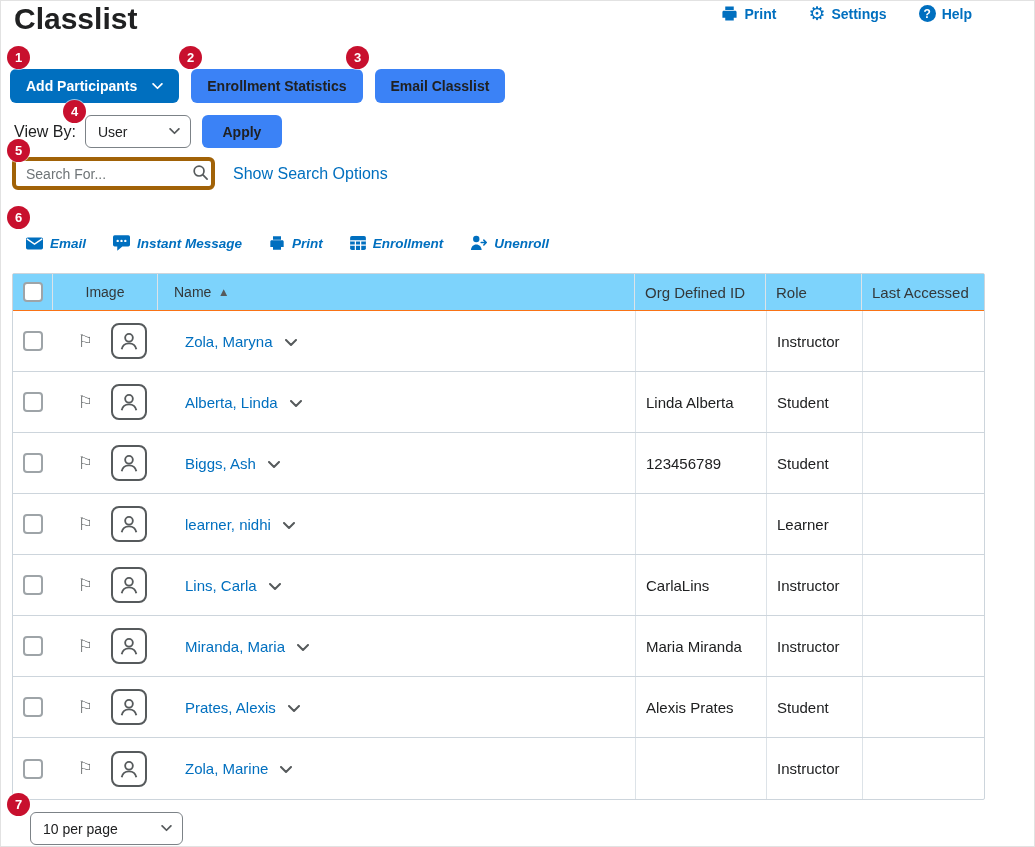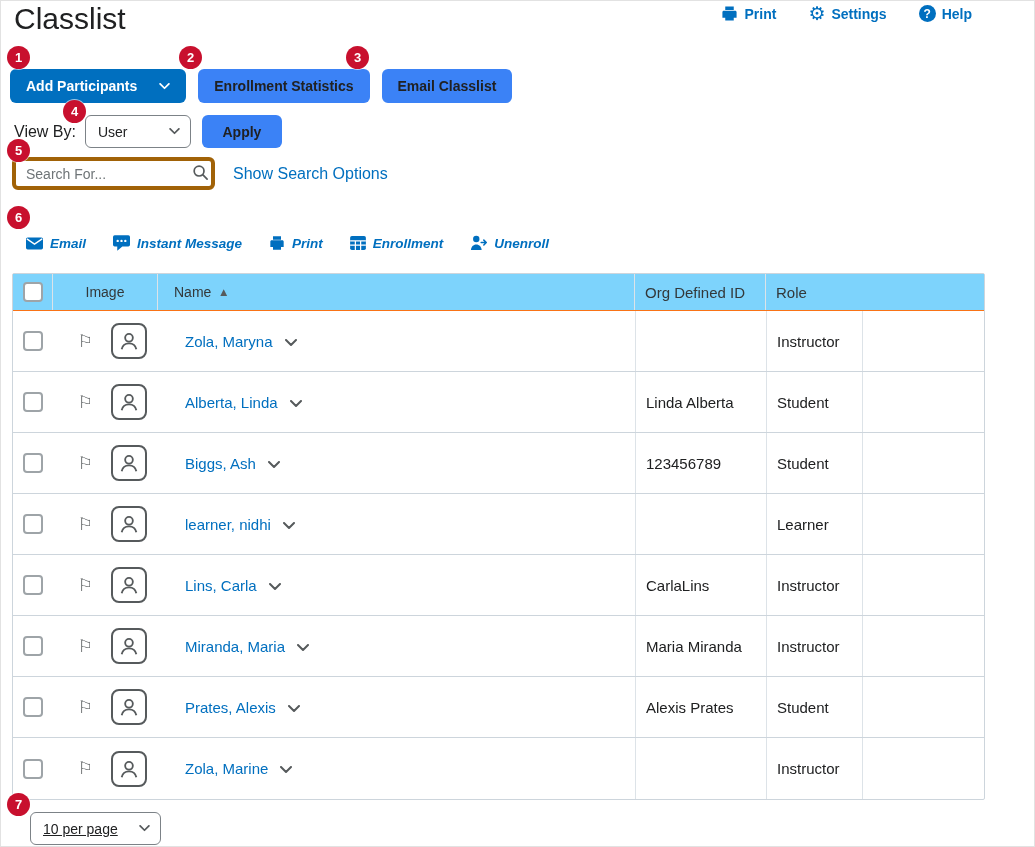--- a/index.html
+++ b/index.html
@@ -17,7 +17,7 @@
 
   .page-title {
     position: absolute; left: 14px; top: 2px;
-    font-size: 30px; font-weight: 400; color: #202122;
+    font-size: 30px; font-weight: 700; color: #202122;
   }
 
   

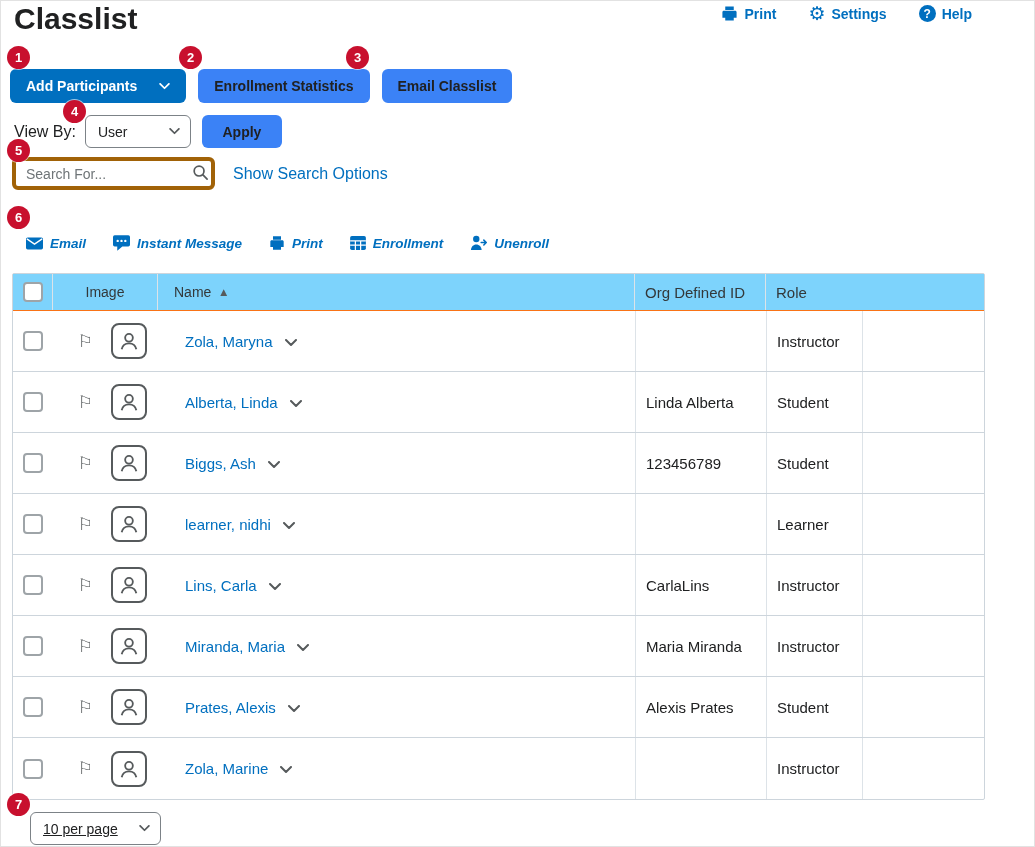--- a/index.html
+++ b/index.html
@@ -55,7 +55,7 @@
   .btn {
     height: 34px; border: none; border-radius: 6px; padding: 0 16px;
     font-family: "Liberation Sans", sans-serif; font-size: 14px; font-weight: 700;
-    display: inline-flex; align-items: center; gap: 22px; cursor: pointer;
+    display: inline-flex; align-items: center; gap: 15px; cursor: pointer;
   }
   .btn-primary { background: #006fbf; color: #ffffff; }
   .btn-gray { background: #3b82f6; color: #202122; font-weight: 600; }

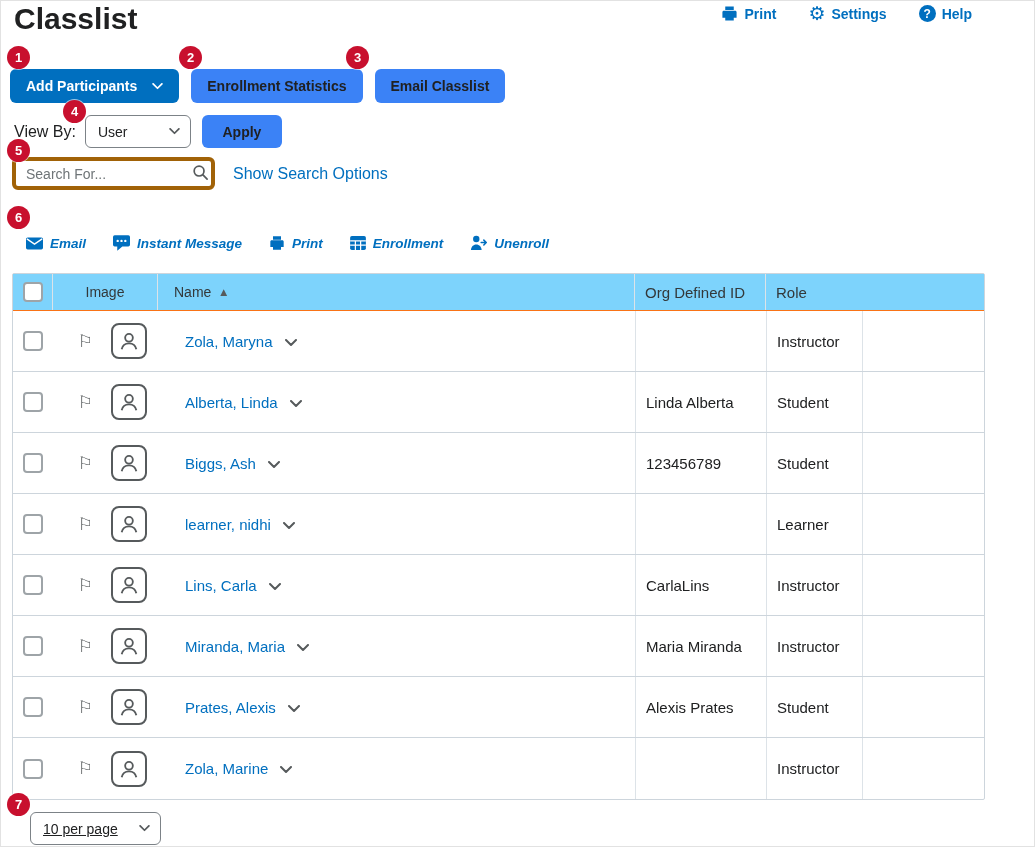--- a/index.html
+++ b/index.html
@@ -268,6 +268,7 @@
     </div>
     <div class="cell h-org">Org Defined ID</div>
     <div class="cell h-role">Role</div>
+    <div class="cell h-last">Last Accessed</div>
   </div>
   <div class="tbody">
   <div class="trow">

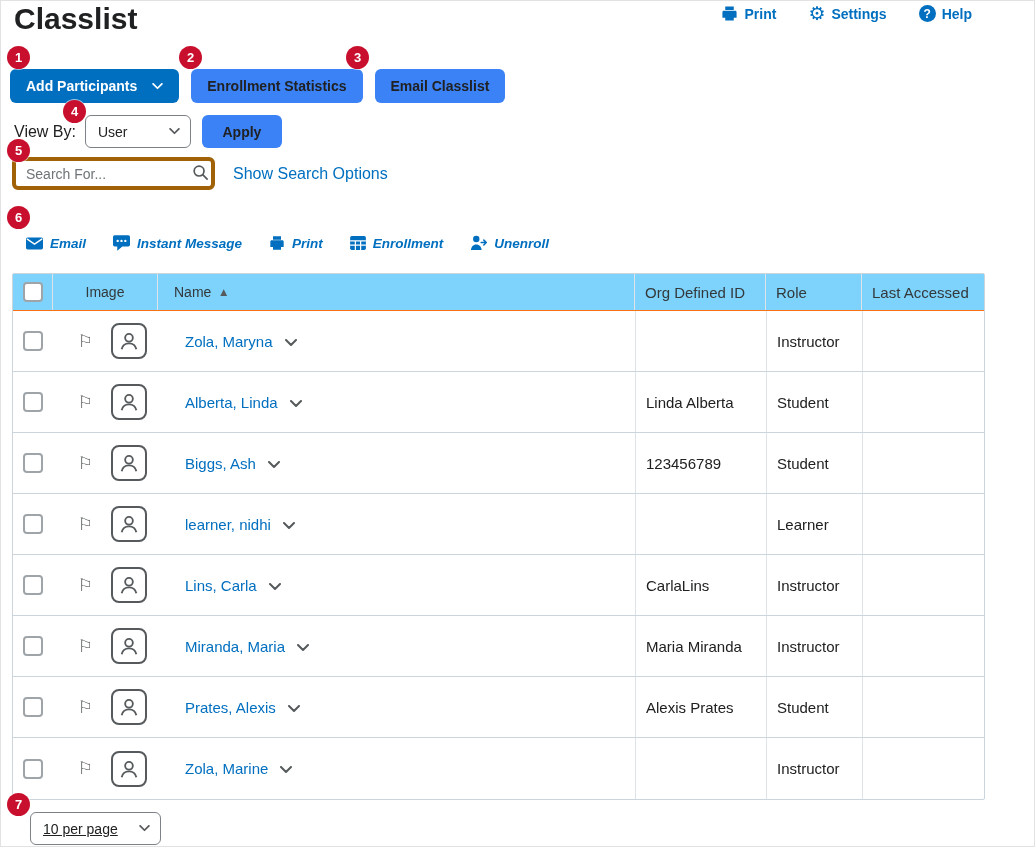--- a/index.html
+++ b/index.html
@@ -131,7 +131,7 @@
 
   
   .pagination { position: absolute; left: 30px; top: 812px; }
-  .perpage-select { width: 131px; text-decoration: underline; }
+  .perpage-select { width: 153px; }
 </style>
 </head>
 <body>

